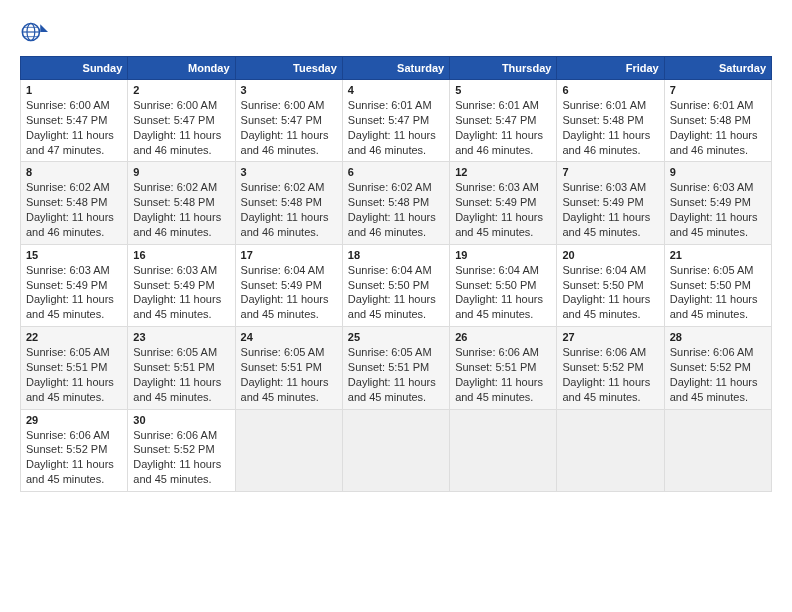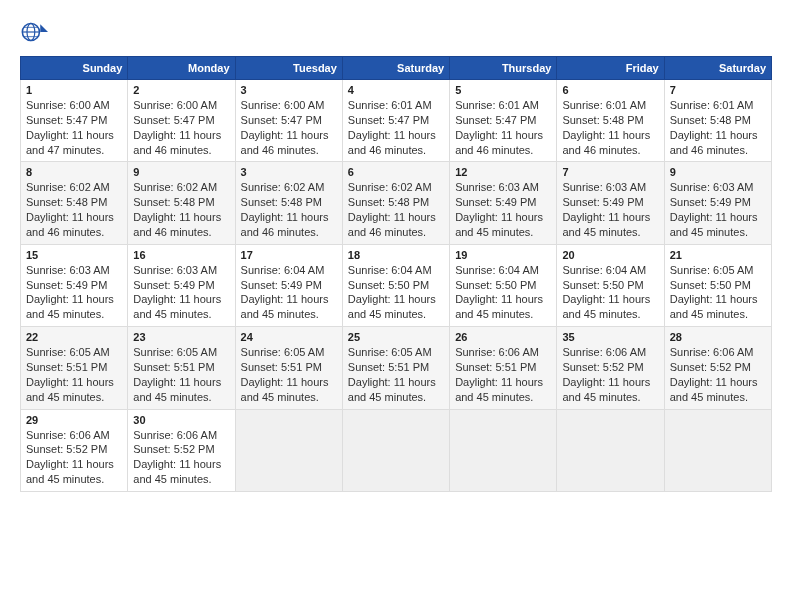--- a/index.html
+++ b/index.html
@@ -250,7 +250,7 @@
         <span class="day-info">Sunrise: 6:06 AM<br>Sunset: 5:51 PM<br>Daylight: 11 hours and 45 minutes.</span>
       </td>
           <td>
-        <span class="day-num">35</span>
+        <span class="day-num">27</span>
         <span class="day-info">Sunrise: 6:06 AM<br>Sunset: 5:52 PM<br>Daylight: 11 hours and 45 minutes.</span>
       </td>
           <td>

